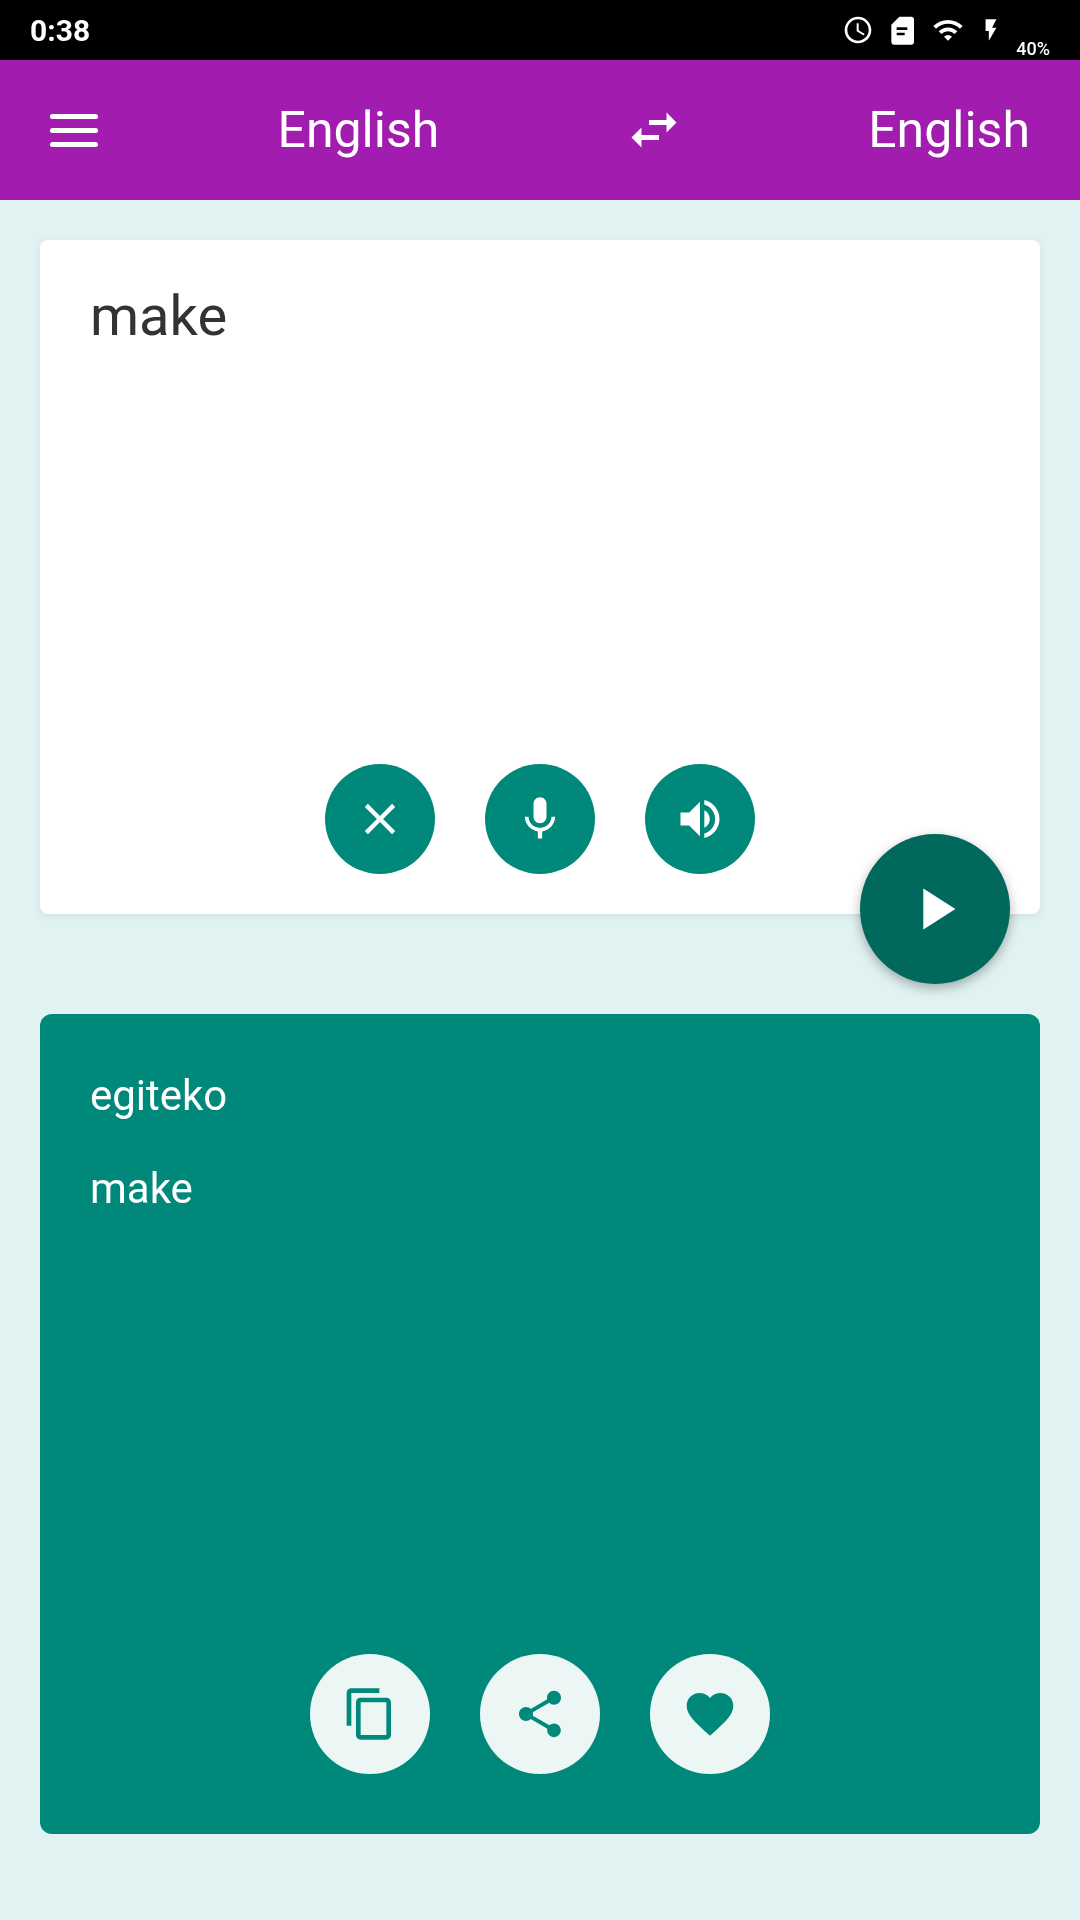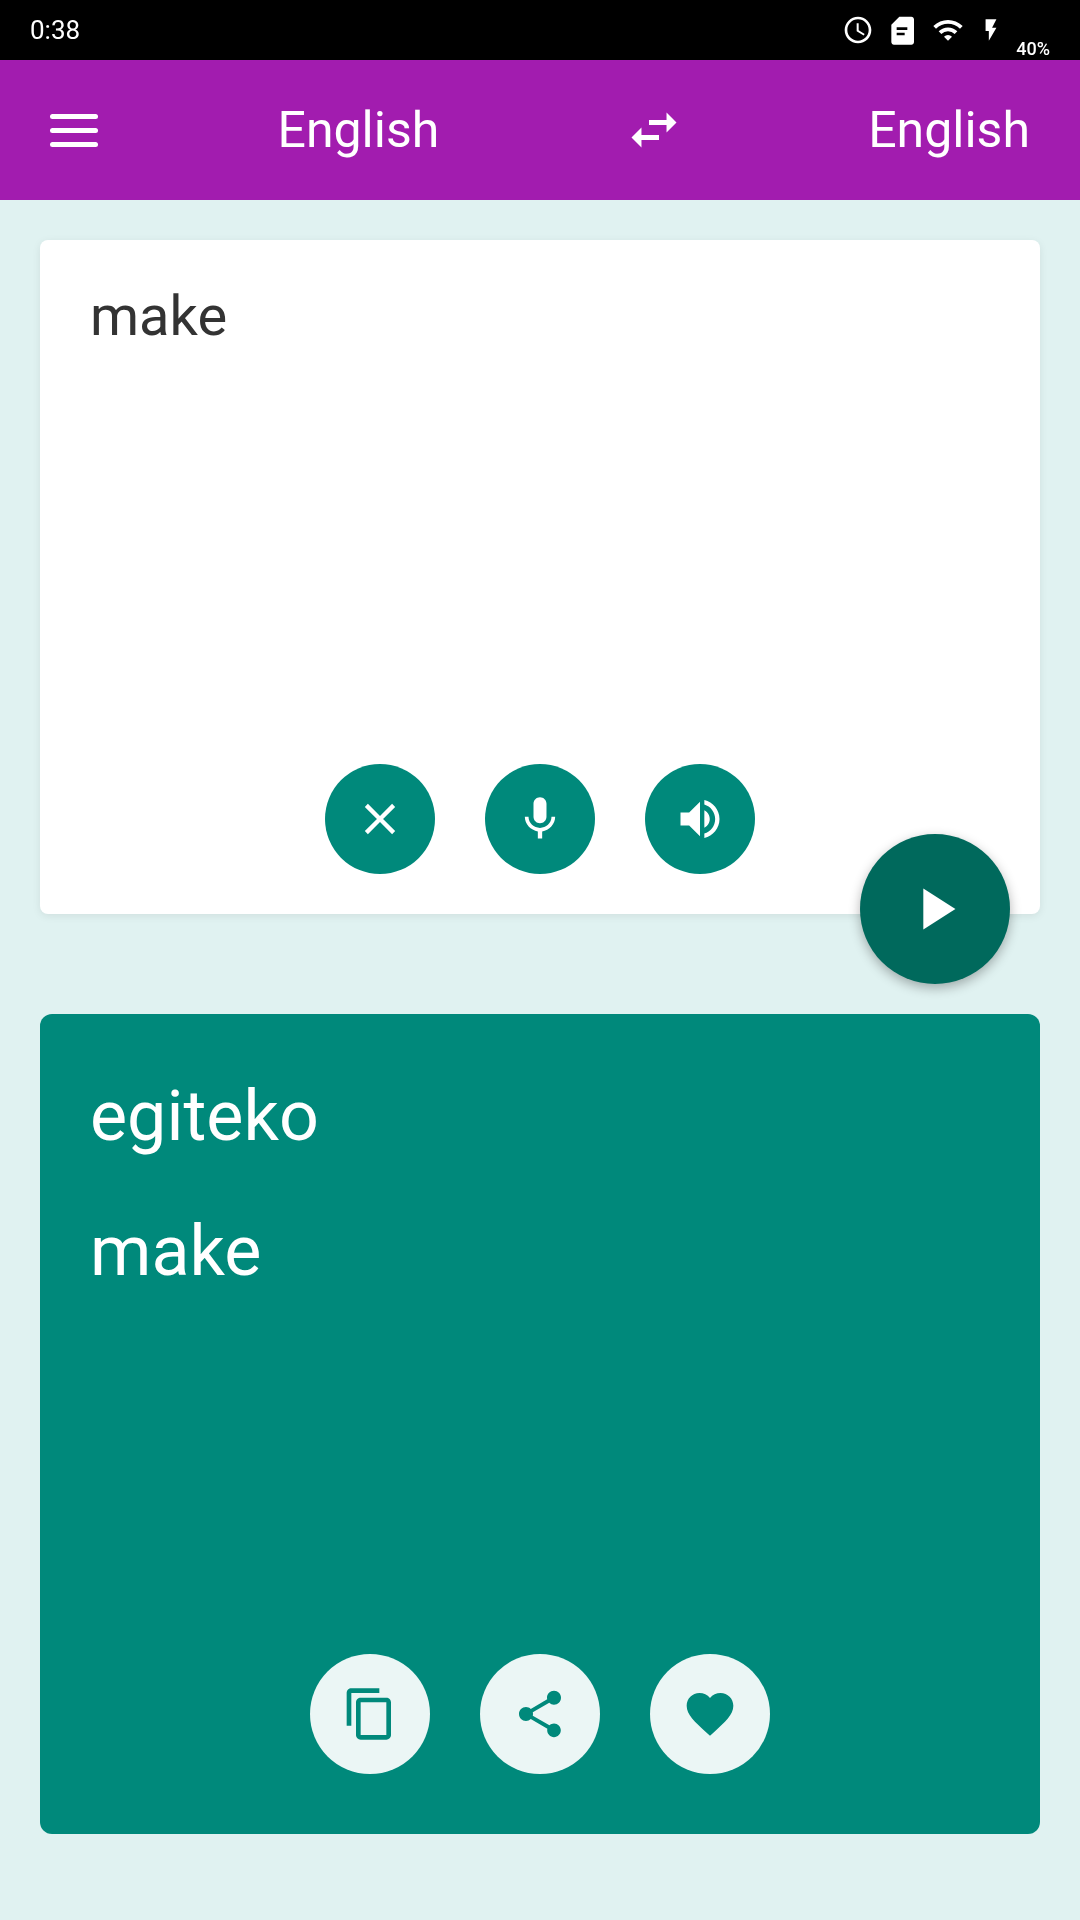--- a/index.html
+++ b/index.html
@@ -28,8 +28,8 @@
     }
 
     .status-bar-left {
-      font-size: 26px;
-      font-weight: normal;
+      font-size: 30px;
+      font-weight: bold;
     }
 
     .status-bar-right {

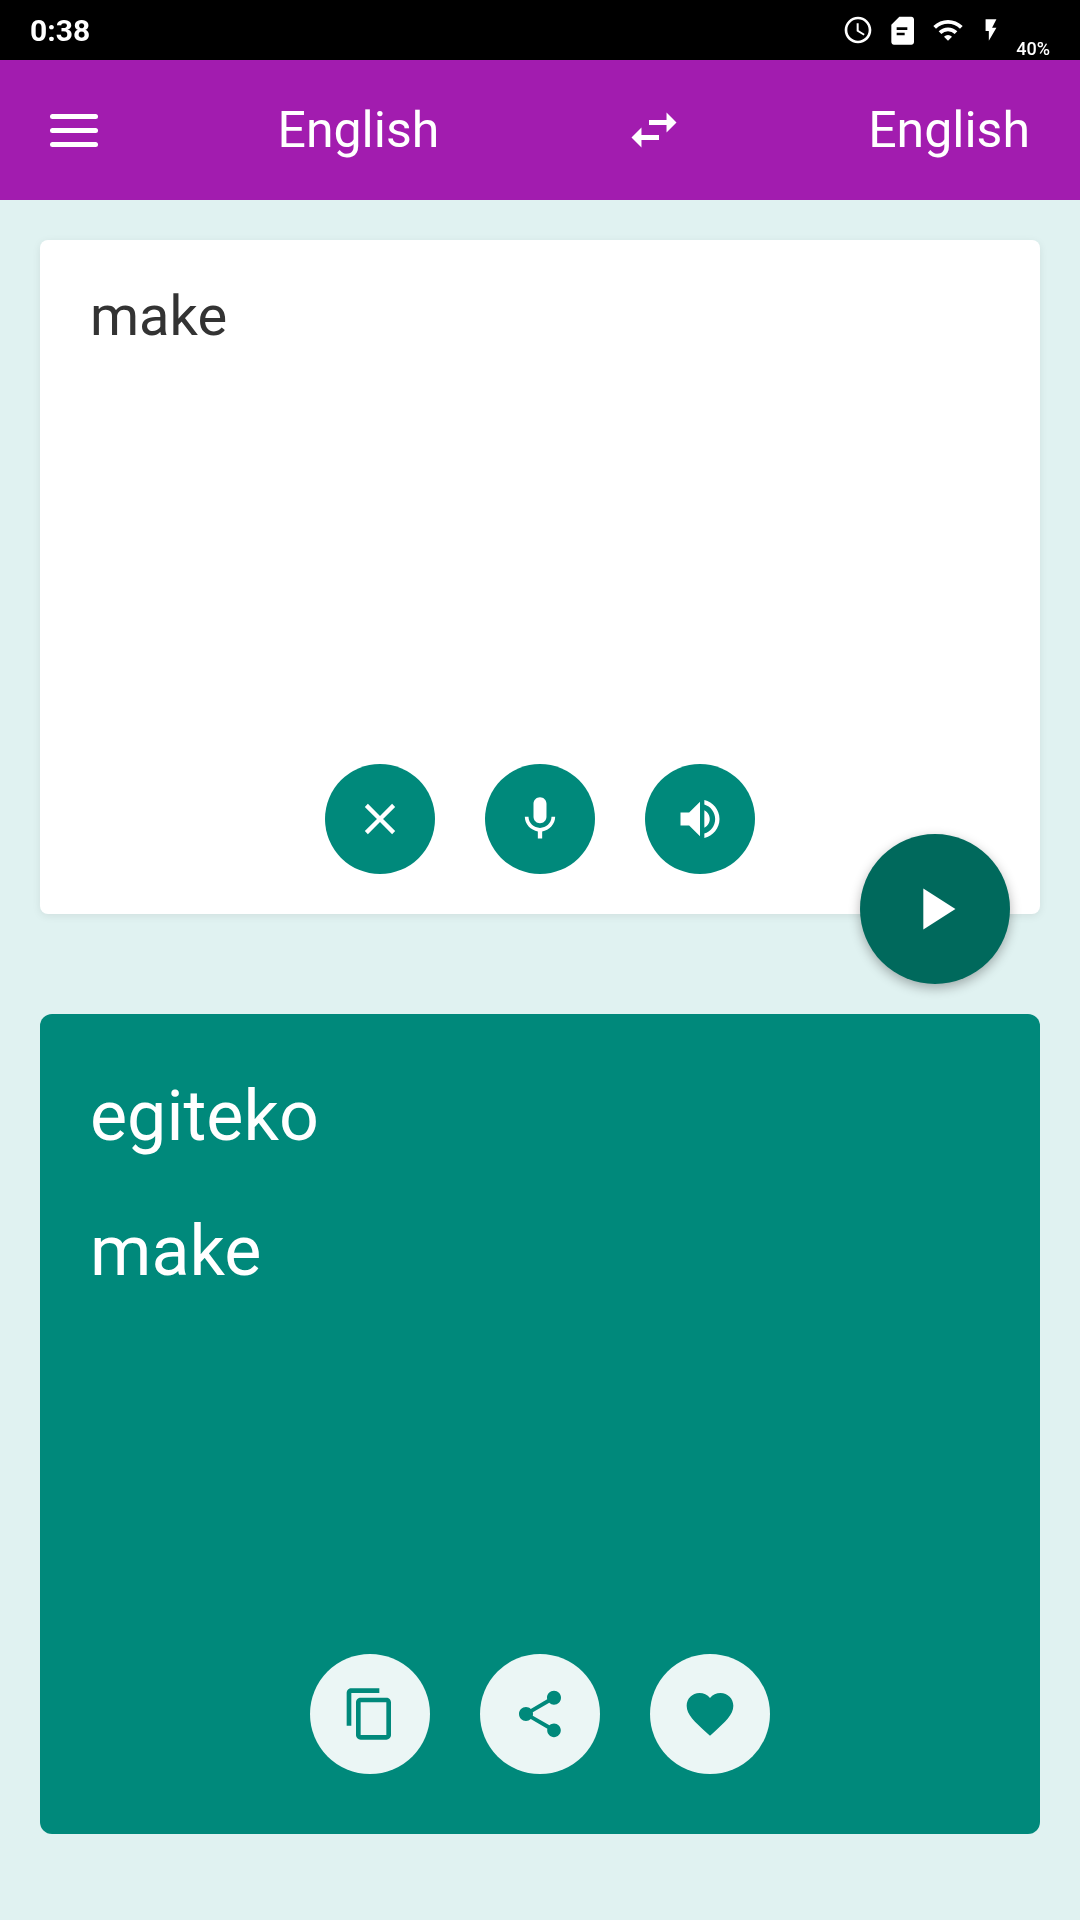--- a/index.html
+++ b/index.html
@@ -155,7 +155,7 @@
 
     .result-text {
       color: #fff;
-      font-size: 70px;
+      font-size: 42px;
       line-height: 1.5;
     }
 

